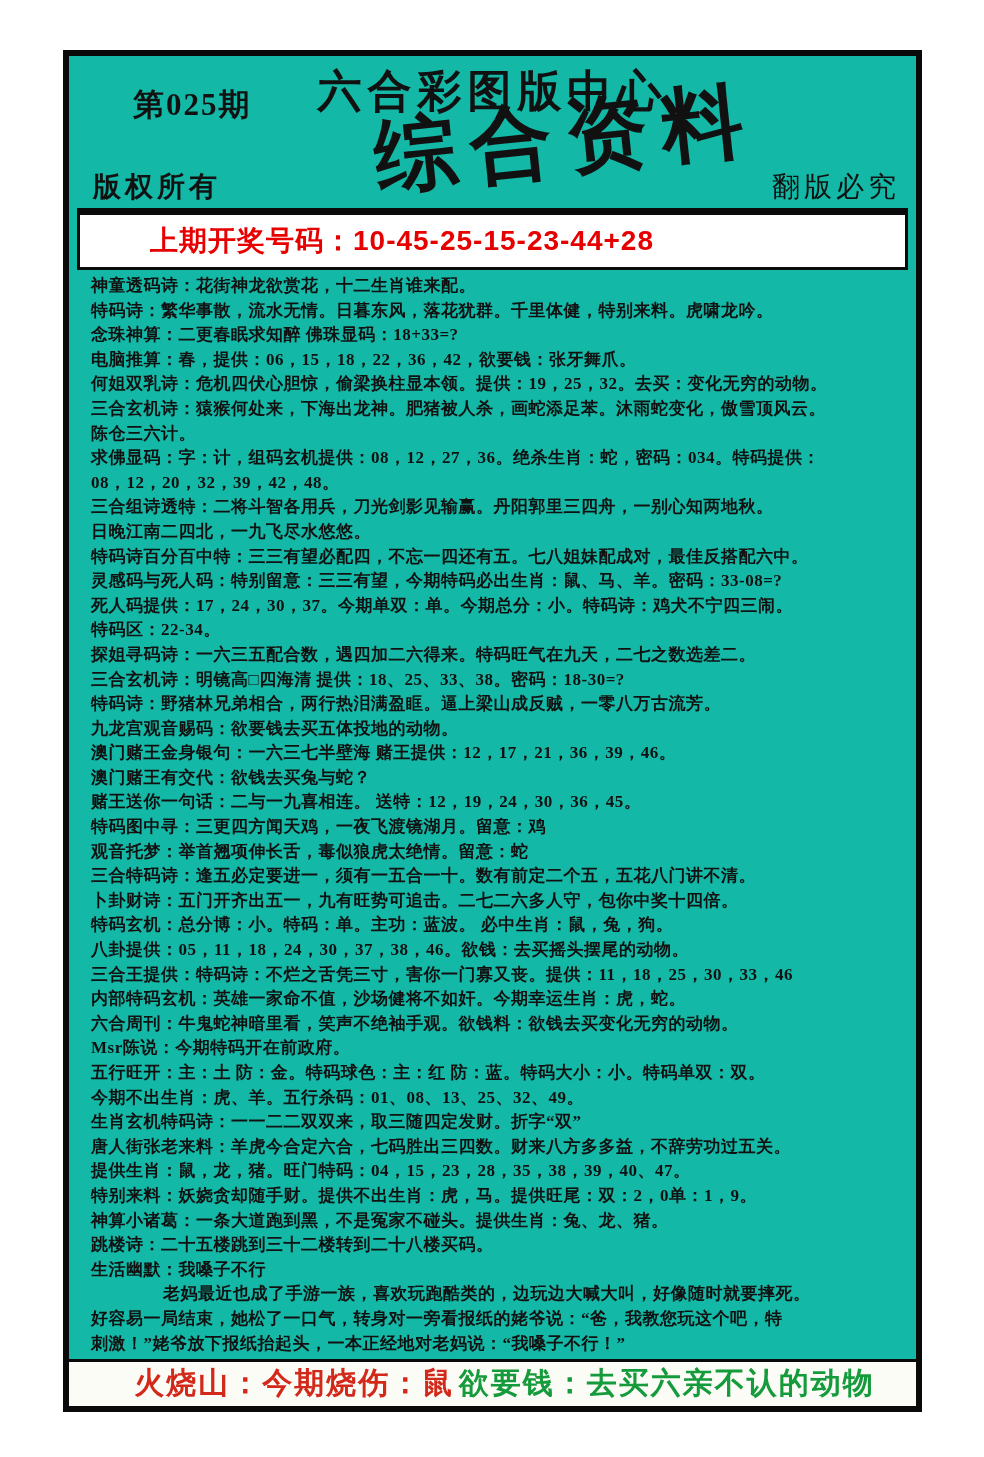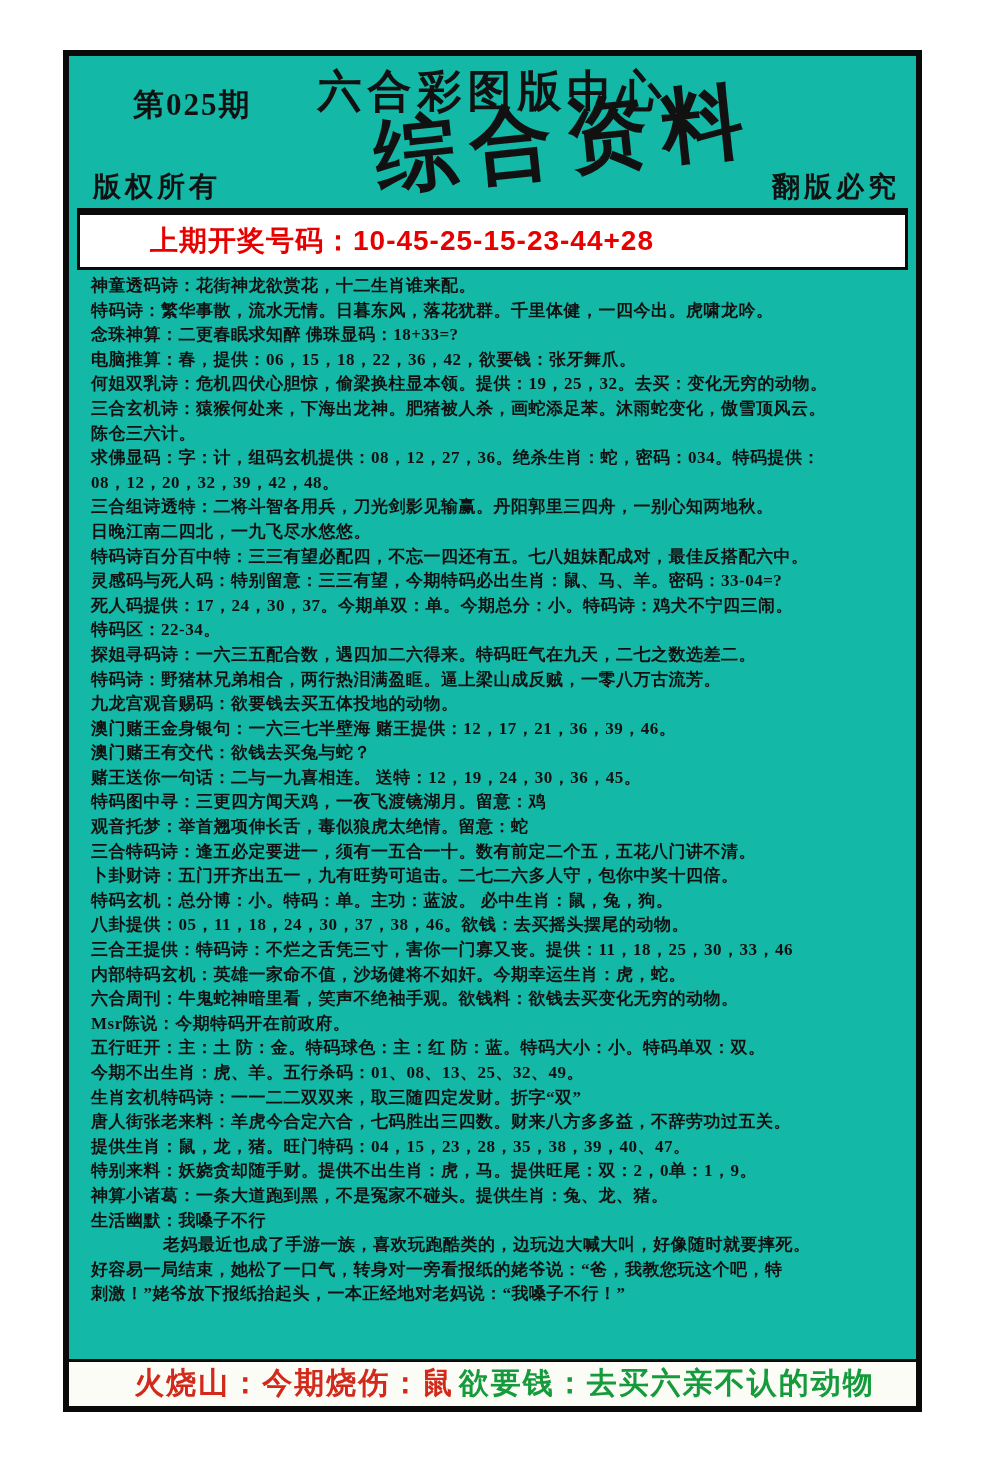--- a/index.html
+++ b/index.html
@@ -16,7 +16,7 @@
              font-size:82px;font-weight:900;letter-spacing:14px;line-height:1;
              transform:rotate(-6deg);transform-origin:left bottom;white-space:nowrap;}
   .copyleft{position:absolute;left:24px;top:112px;font-size:28px;font-weight:900;letter-spacing:4px;text-align:center;}
-  .copyright{position:absolute;right:16px;top:112px;font-size:28px;font-weight:700;letter-spacing:4px;}
+  .copyright{position:absolute;right:16px;top:112px;font-size:28px;font-weight:400;letter-spacing:4px;}
   
   .band{position:absolute;left:8px;right:8px;top:152px;height:52px;
         border:3px solid #0a0a0a;border-top:7px solid #0a0a0a;background:#fff;}

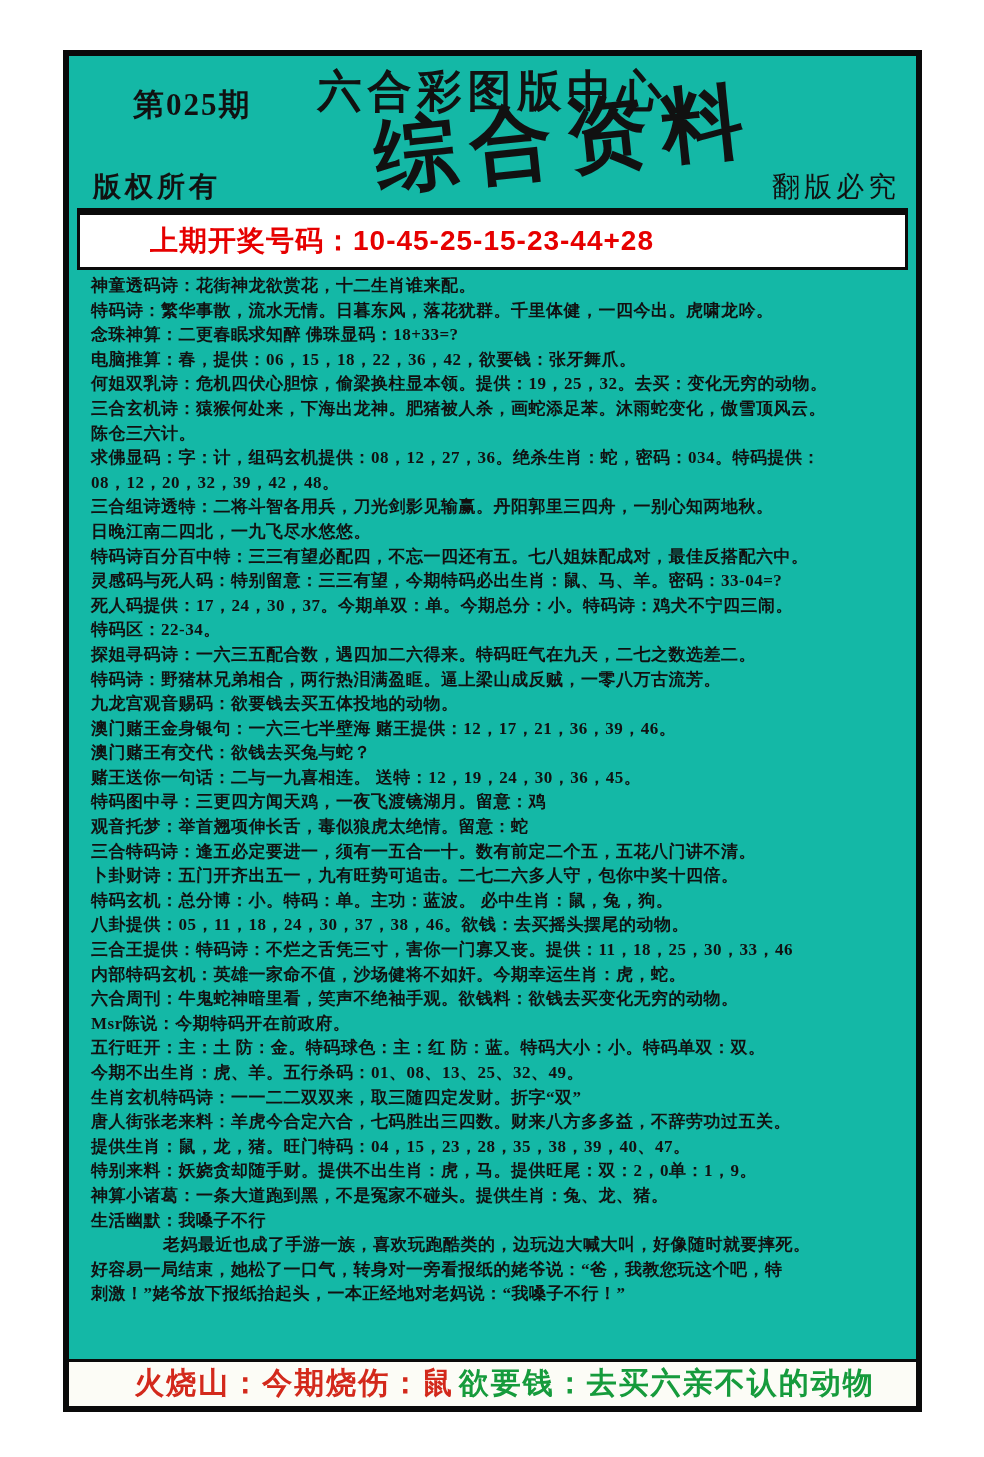--- a/index.html
+++ b/index.html
@@ -55,7 +55,7 @@
 
     <div class="bodytext">
       <div class="line">神童透码诗：花街神龙欲赏花，十二生肖谁来配。</div>
-      <div class="line">特码诗：繁华事散，流水无情。日暮东风，落花犹群。千里体健，一四今出。虎啸龙吟。</div>
+      <div class="line">特码诗：繁华事散，流水无情。日暮东风，落花犹群。千里体健，特别来料。虎啸龙吟。</div>
       <div class="line">念珠神算：二更春眠求知醉 佛珠显码：18+33=?</div>
       <div class="line">电脑推算：春，提供：06，15，18，22，36，42，欲要钱：张牙舞爪。</div>
       <div class="line">何姐双乳诗：危机四伏心胆惊，偷梁换柱显本领。提供：19，25，32。去买：变化无穷的动物。</div>

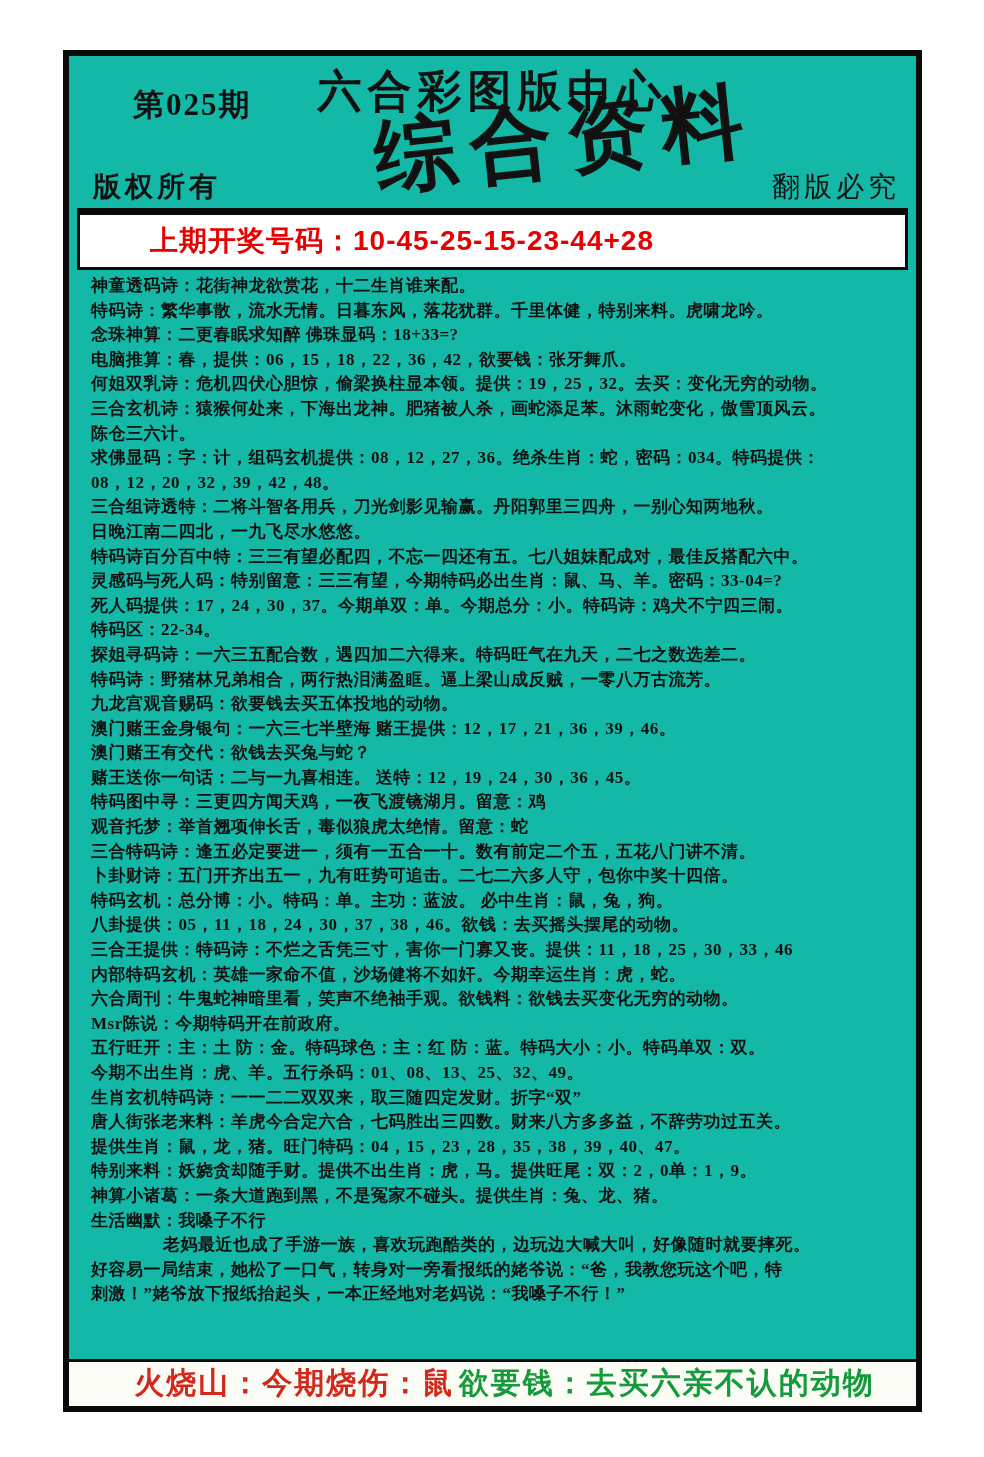--- a/index.html
+++ b/index.html
@@ -66,7 +66,7 @@
       <div class="line">三合组诗透特：二将斗智各用兵，刀光剑影见输赢。丹阳郭里三四舟，一别心知两地秋。</div>
       <div class="line">日晚江南二四北，一九飞尽水悠悠。</div>
       <div class="line">特码诗百分百中特：三三有望必配四，不忘一四还有五。七八姐妹配成对，最佳反搭配六中。</div>
-      <div class="line">灵感码与死人码：特别留意：三三有望，今期特码必出生肖：鼠、马、羊。密码：33-04=?</div>
+      <div class="line">灵感码与死人码：特别留意：三三有望，今期特码必出生肖：鼠、马、羊。密码：33-08=?</div>
       <div class="line">死人码提供：17，24，30，37。今期单双：单。今期总分：小。特码诗：鸡犬不宁四三闹。</div>
       <div class="line">特码区：22-34。</div>
       <div class="line">探姐寻码诗：一六三五配合数，遇四加二六得来。特码旺气在九天，二七之数选差二。</div>

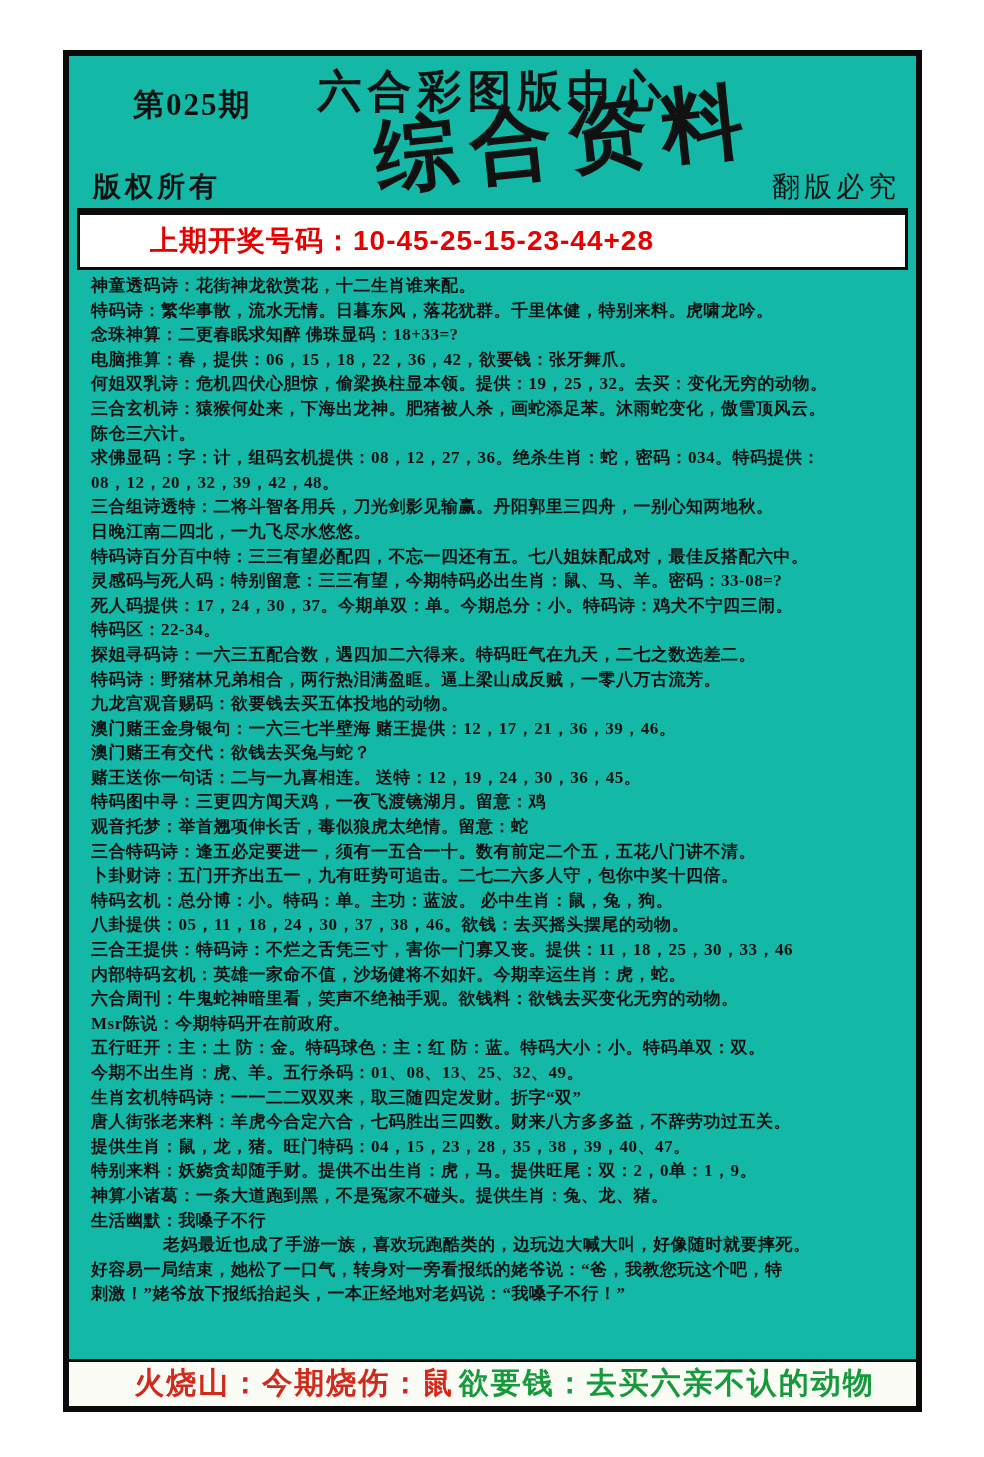--- a/index.html
+++ b/index.html
@@ -70,6 +70,7 @@
       <div class="line">死人码提供：17，24，30，37。今期单双：单。今期总分：小。特码诗：鸡犬不宁四三闹。</div>
       <div class="line">特码区：22-34。</div>
       <div class="line">探姐寻码诗：一六三五配合数，遇四加二六得来。特码旺气在九天，二七之数选差二。</div>
+      <div class="line">三合玄机诗：明镜高□四海清 提供：18、25、33、38。密码：18-30=?</div>
       <div class="line">特码诗：野猪林兄弟相合，两行热泪满盈眶。逼上梁山成反贼，一零八万古流芳。</div>
       <div class="line">九龙宫观音赐码：欲要钱去买五体投地的动物。</div>
       <div class="line">澳门赌王金身银句：一六三七半壁海 赌王提供：12，17，21，36，39，46。</div>

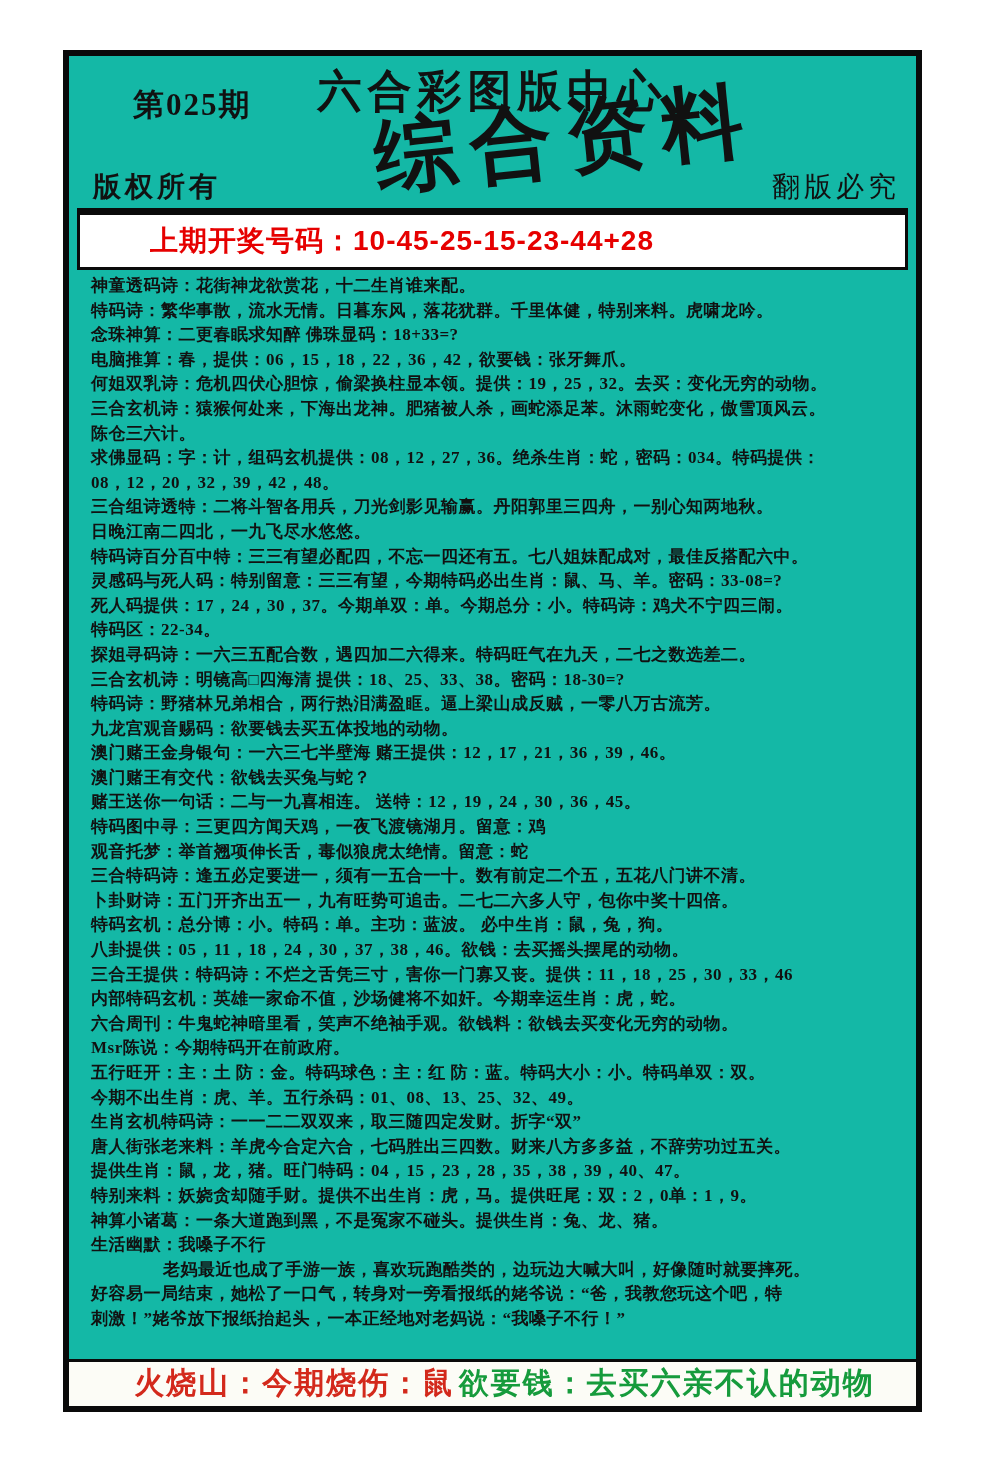--- a/index.html
+++ b/index.html
@@ -93,6 +93,7 @@
       <div class="line">提供生肖：鼠，龙，猪。旺门特码：04，15，23，28，35，38，39，40、47。</div>
       <div class="line">特别来料：妖娆贪却随手财。提供不出生肖：虎，马。提供旺尾：双：2，0单：1，9。</div>
       <div class="line">神算小诸葛：一条大道跑到黑，不是冤家不碰头。提供生肖：兔、龙、猪。</div>
+      <div class="line">跳楼诗：二十五楼跳到三十二楼转到二十八楼买码。</div>
       <div class="line">生活幽默：我嗓子不行</div>
       <div class="line indent">老妈最近也成了手游一族，喜欢玩跑酷类的，边玩边大喊大叫，好像随时就要摔死。</div>
       <div class="line">好容易一局结束，她松了一口气，转身对一旁看报纸的姥爷说：“爸，我教您玩这个吧，特</div>

